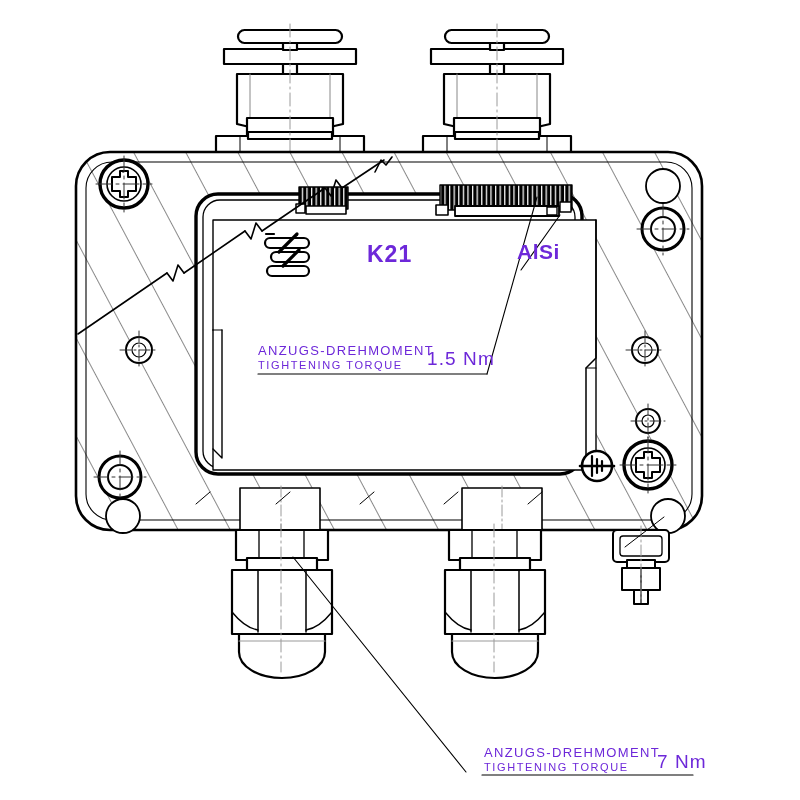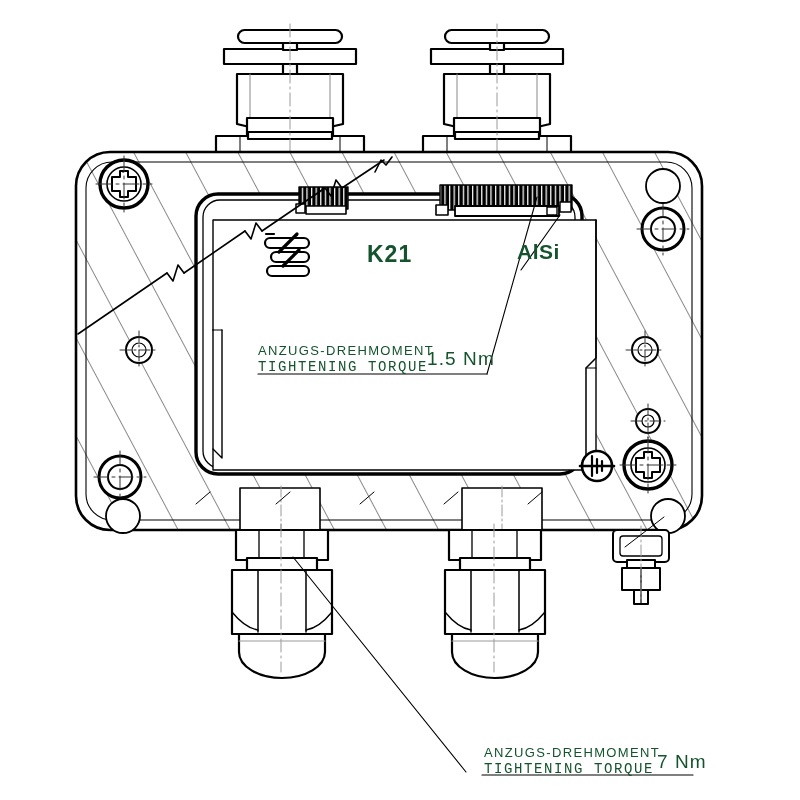--- a/index.html
+++ b/index.html
@@ -27,7 +27,7 @@
   .txt {
     position: absolute;
     white-space: pre;
-    color: #14532d;
+    color: #6d28d9;
     font-family: "Liberation Sans", sans-serif;
     letter-spacing: 1.2px;
   }

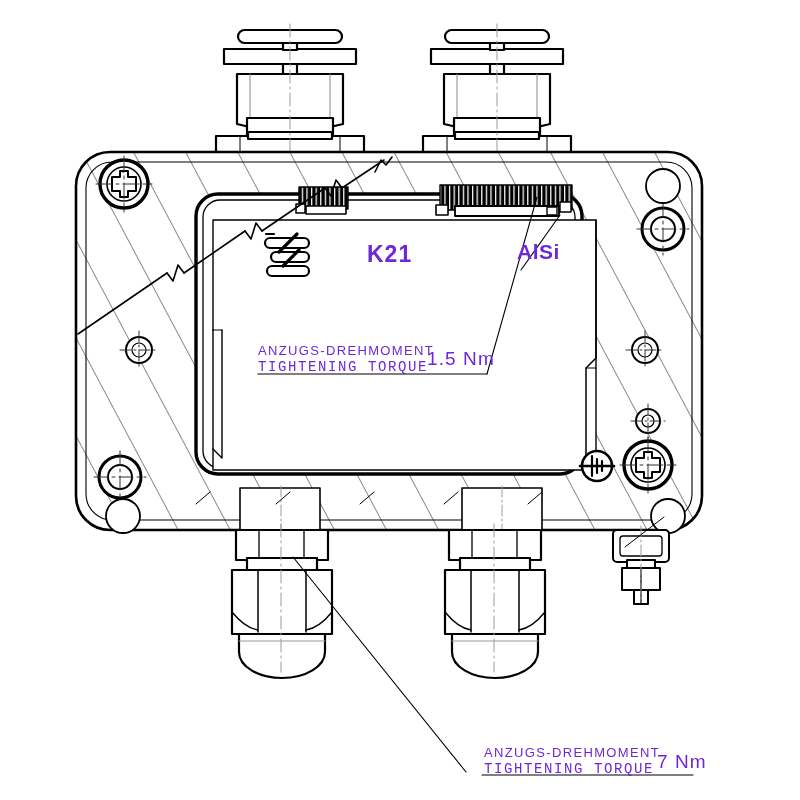--- a/index.html
+++ b/index.html
@@ -47,9 +47,8 @@
     letter-spacing: 1.35px;
   }
   .tq-en {
-    font-size: 14px;
+    font-size: 11px;
     letter-spacing: 1.6px;
-    font-family: Liberation Mono, monospace;
   }
   .tq-val {
     font-size: 19px;

